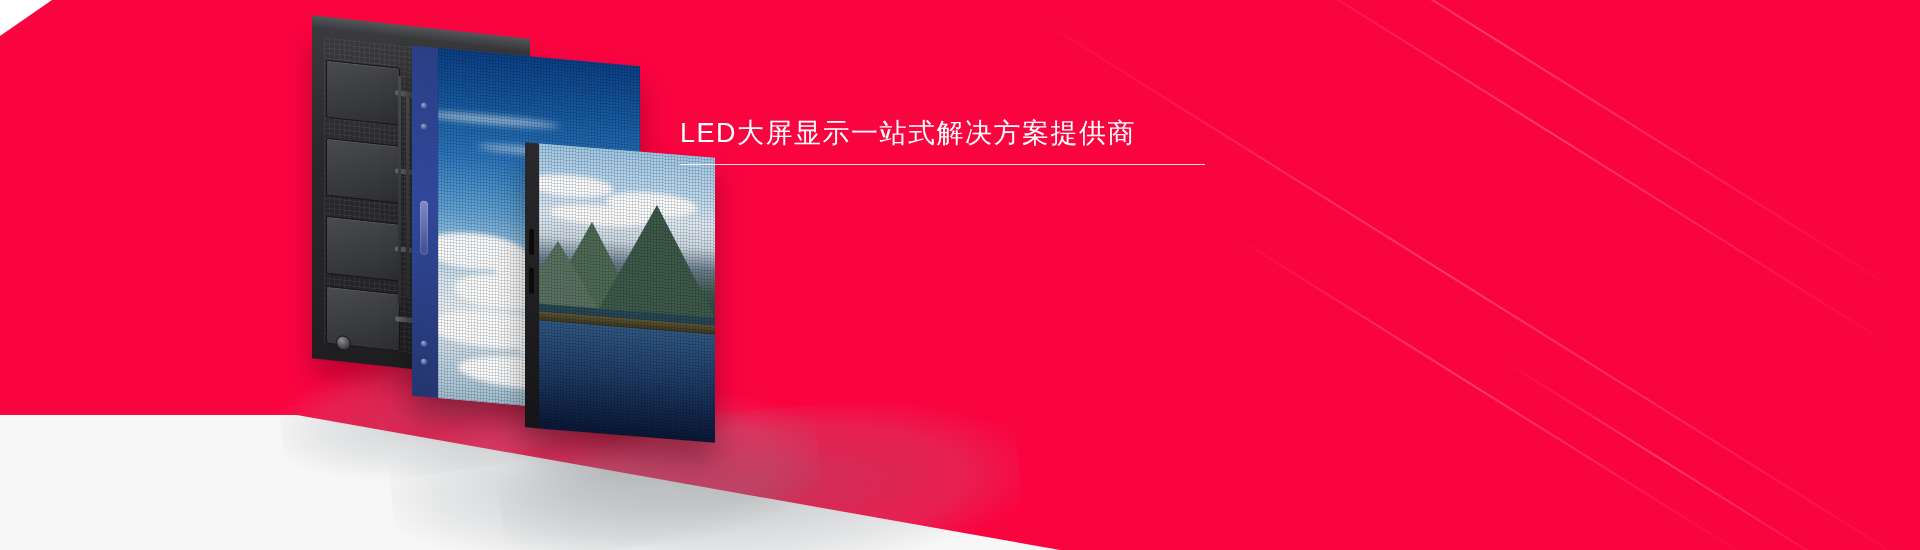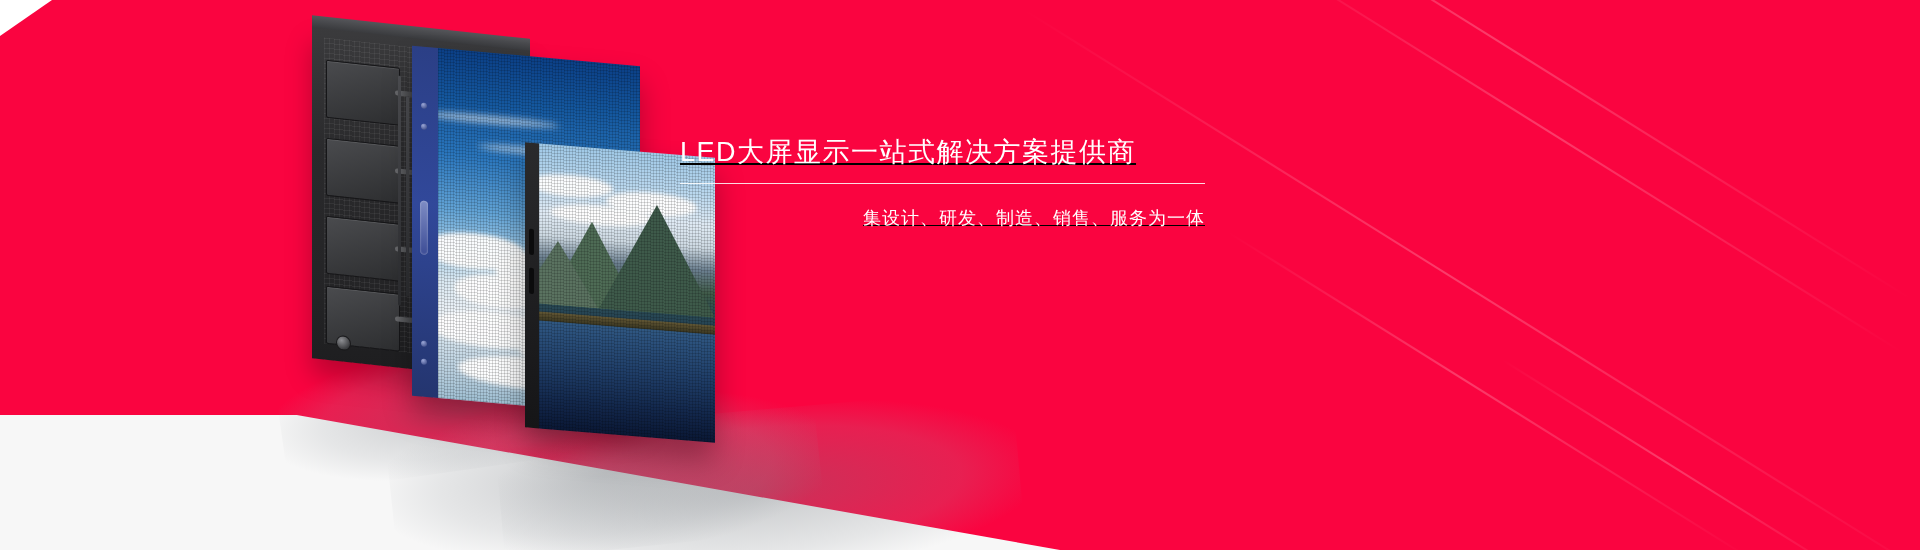--- a/index.html
+++ b/index.html
@@ -191,7 +191,7 @@
     line-height:1.18;
     white-space:nowrap;
   }
-  .subtitle-wrap{ margin-top:83px; width:525px;text-decoration:underline; }
+  .subtitle-wrap{ margin-top:64px; width:525px; }
   .subtitle{
     font-size:27px;
     color:#ffffff;

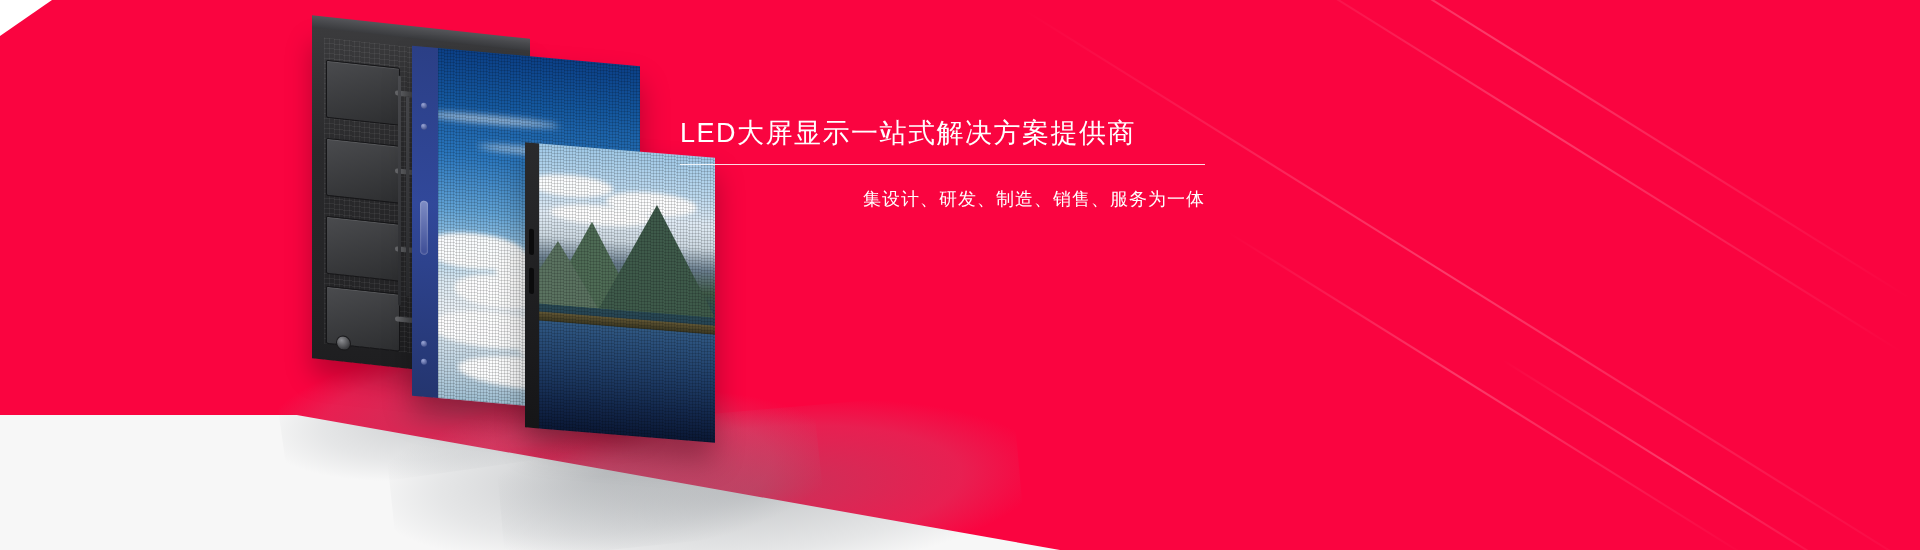--- a/index.html
+++ b/index.html
@@ -295,7 +295,6 @@
     <div class="subtitle-wrap">
       <div class="subtitle">LED大屏显示一站式解决方案提供商</div>
       <div class="rule"></div>
-      <div class="tagline">集设计、研发、制造、销售、服务为一体</div>
     </div>
   </div>
 

